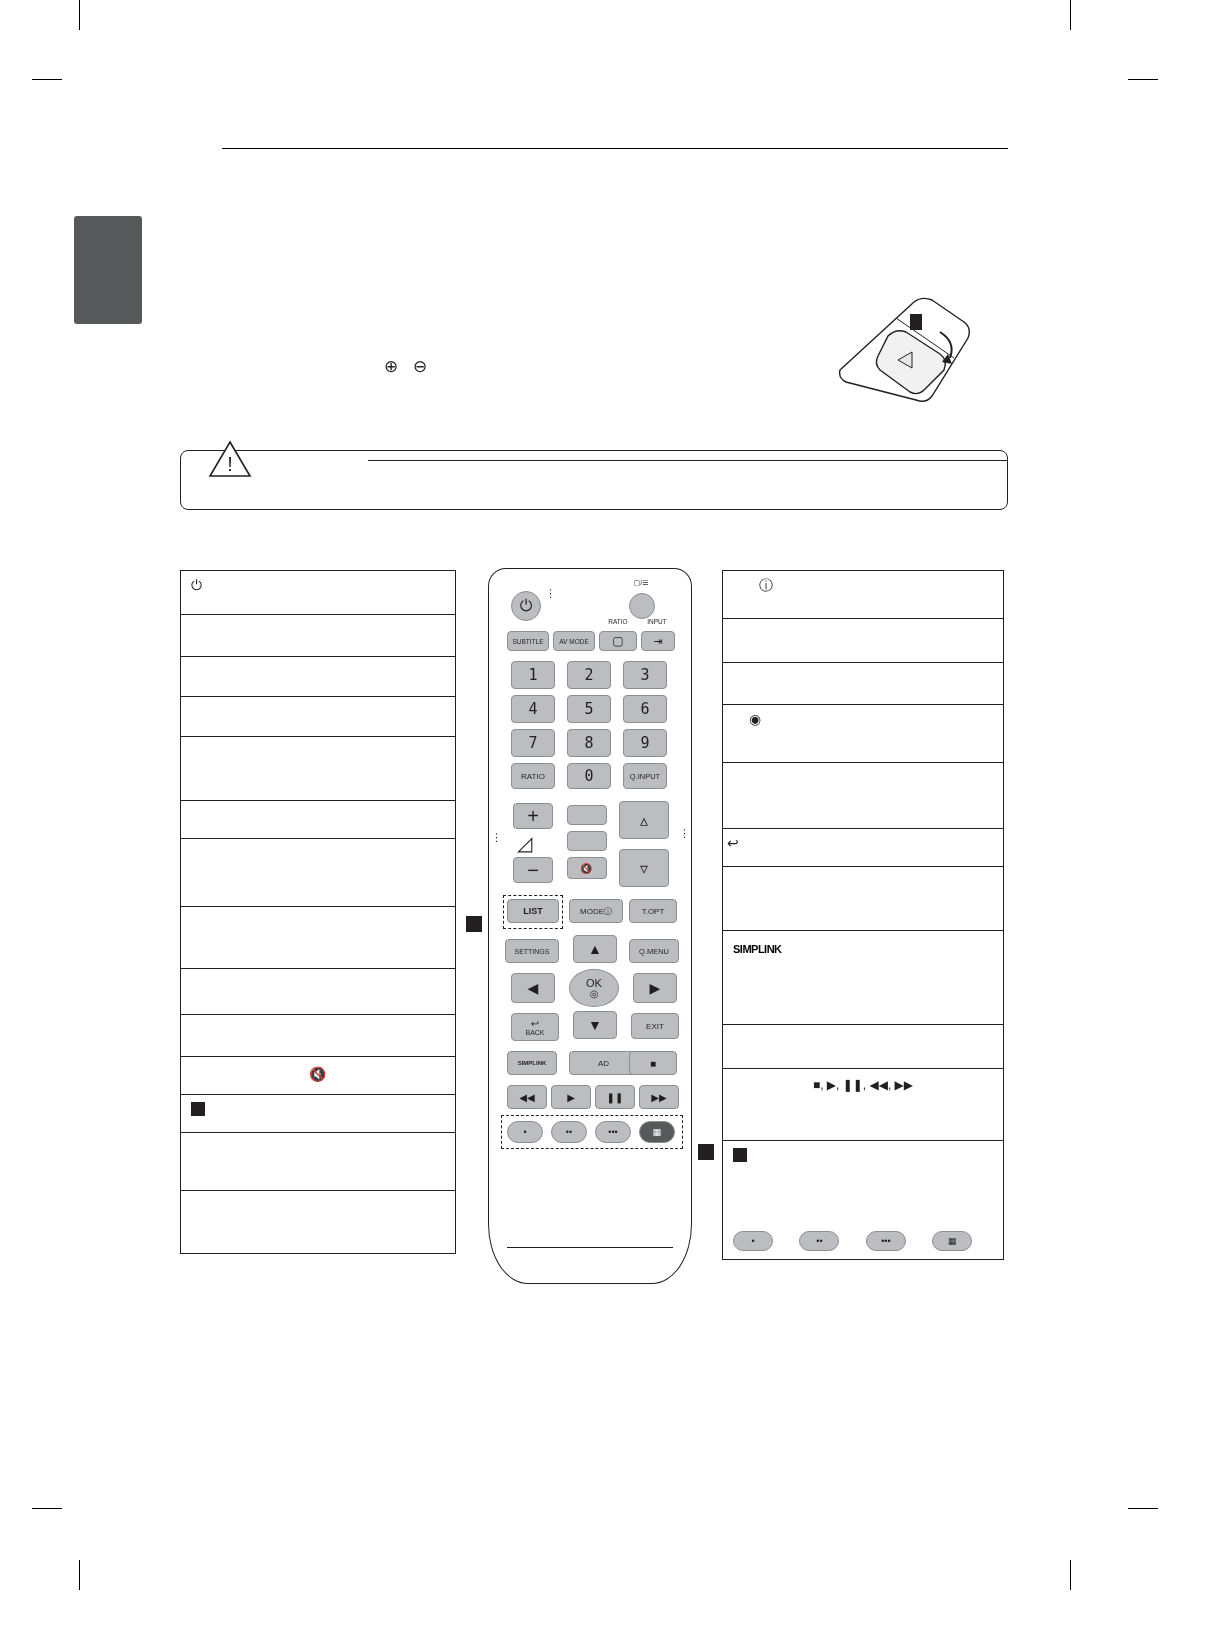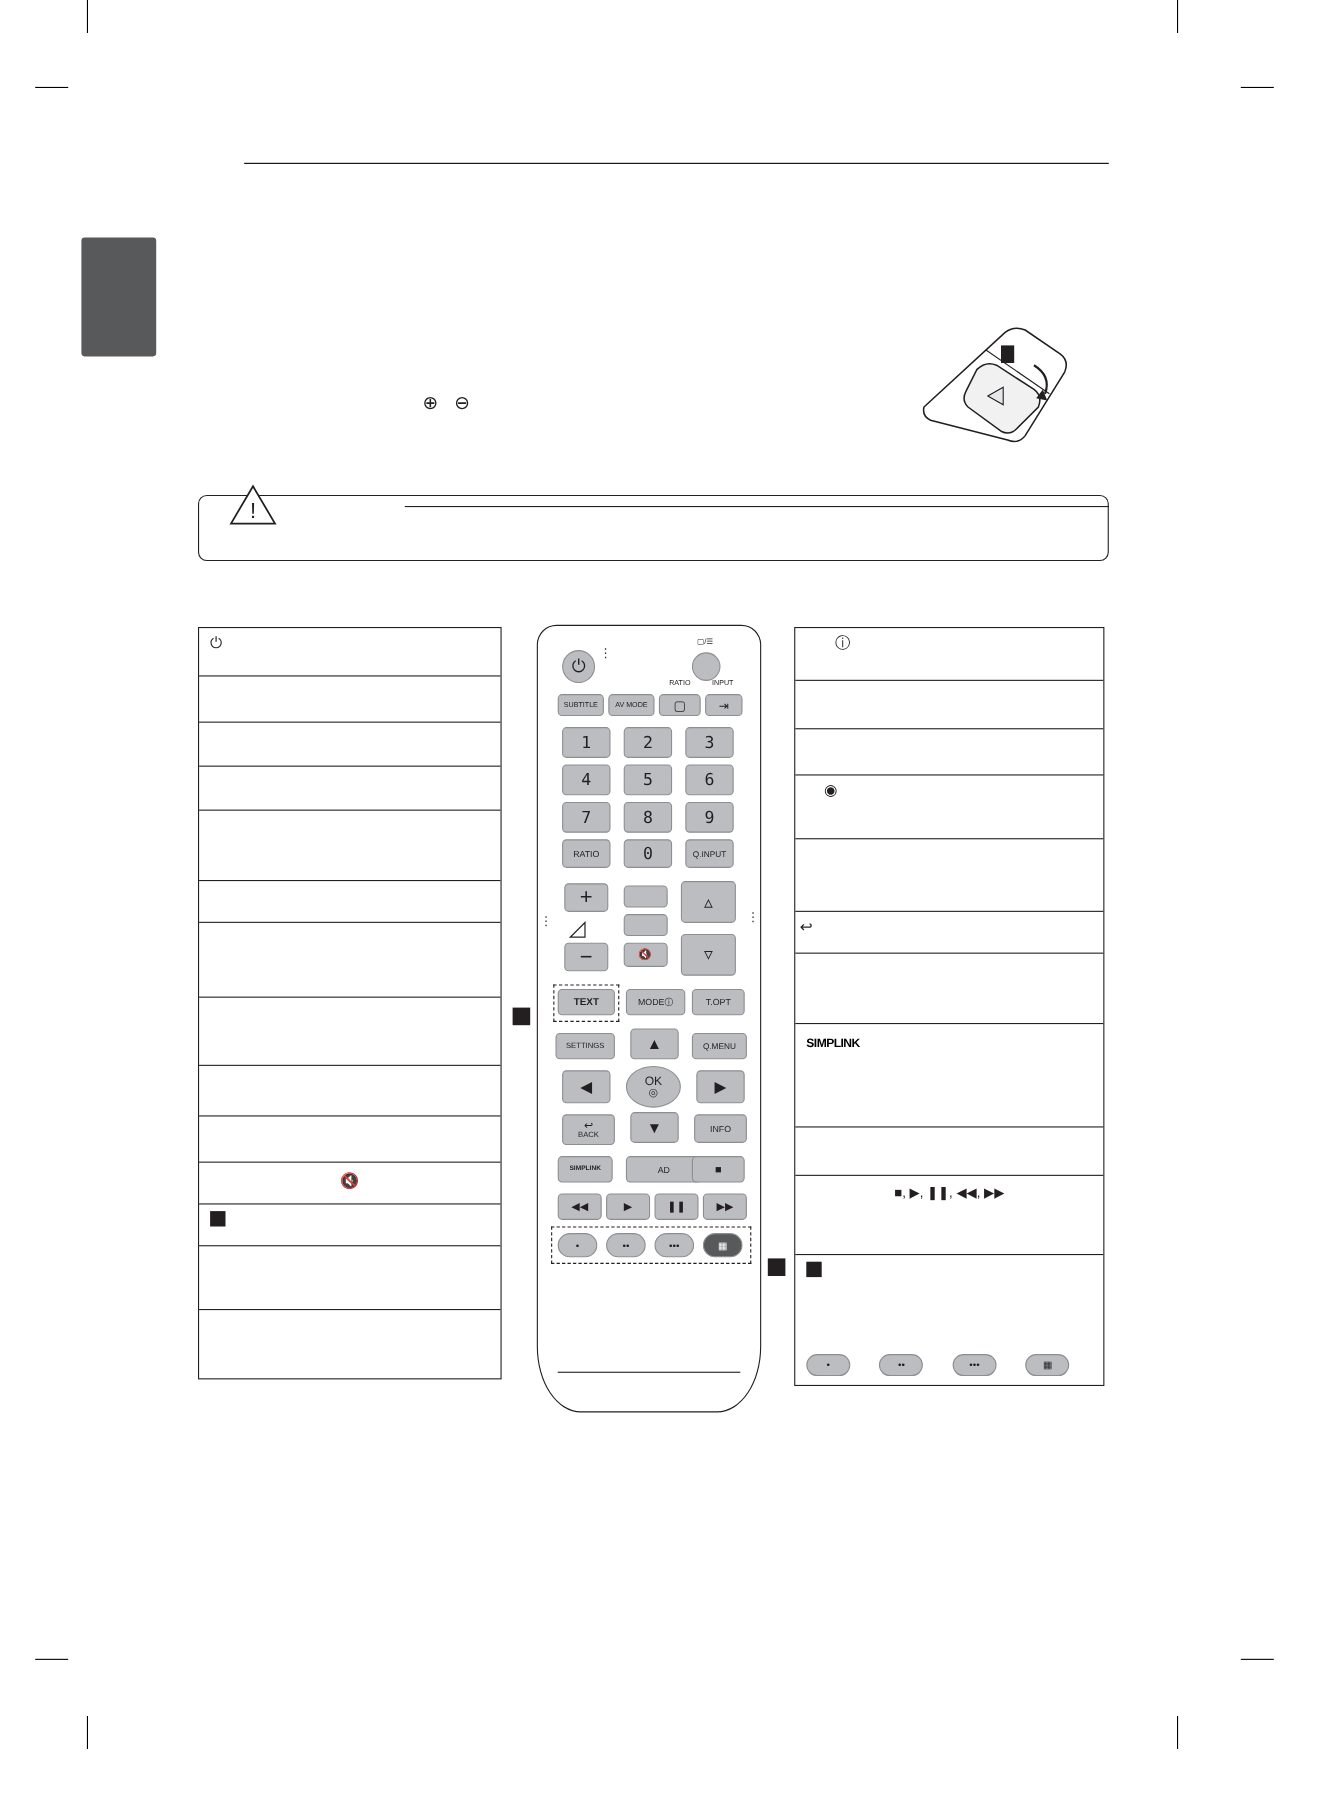--- a/index.html
+++ b/index.html
@@ -359,7 +359,7 @@
   <div class="btn" style="left:130px; top:280px; width:50px; height:38px; font-size:16px;">▿</div>
 
   <div class="dashed" style="left:14px; top:326px; width:60px; height:34px;"></div>
-  <div class="btn" style="left:18px; top:330px; width:52px; height:24px; font-size:9px; font-weight:bold;">TEXT</div>
+  <div class="btn" style="left:18px; top:330px; width:52px; height:24px; font-size:9px; font-weight:bold;">LIST</div>
 
   <div class="btn" style="left:80px; top:330px; width:54px; height:24px; font-size:8px;">MODEⓘ</div>
   <div class="btn" style="left:140px; top:330px; width:48px; height:24px; font-size:8px;">T.OPT</div>

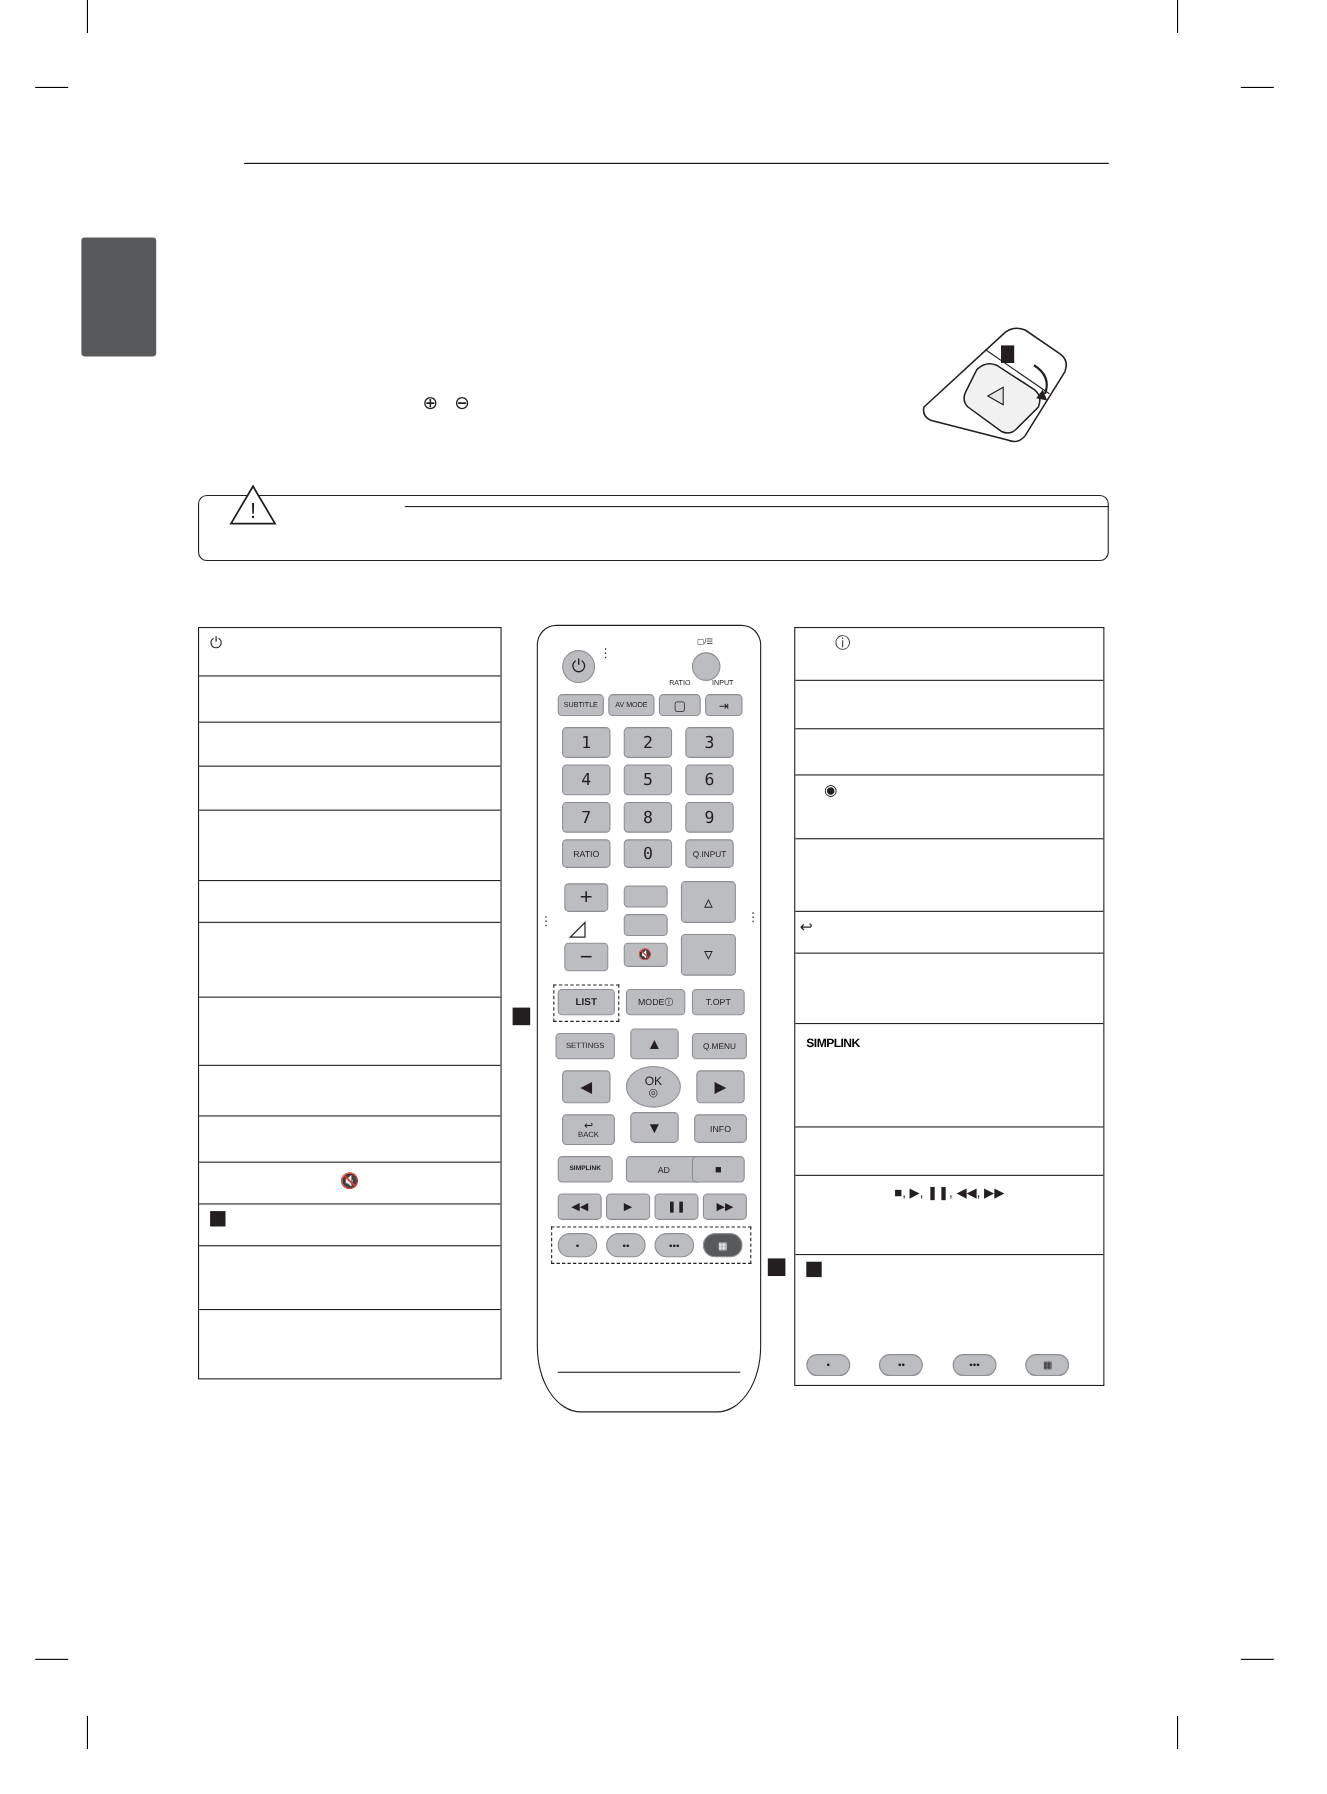--- a/index.html
+++ b/index.html
@@ -380,7 +380,7 @@
     <span>BACK</span>
   </div>
   <div class="btn" style="left:84px; top:442px; width:44px; height:28px; font-size:14px;">▼</div>
-  <div class="btn" style="left:142px; top:444px; width:48px; height:26px; font-size:8px;">INFO</div>
+  <div class="btn" style="left:142px; top:444px; width:48px; height:26px; font-size:8px;">EXIT</div>
 
   <div class="btn" style="left:18px; top:482px; width:50px; height:24px; font-size:6px; font-weight:bold;">SIMPLINK</div>
   <div class="btn" style="left:80px; top:482px; width:69px; height:24px; font-size:8px;">AD</div>

